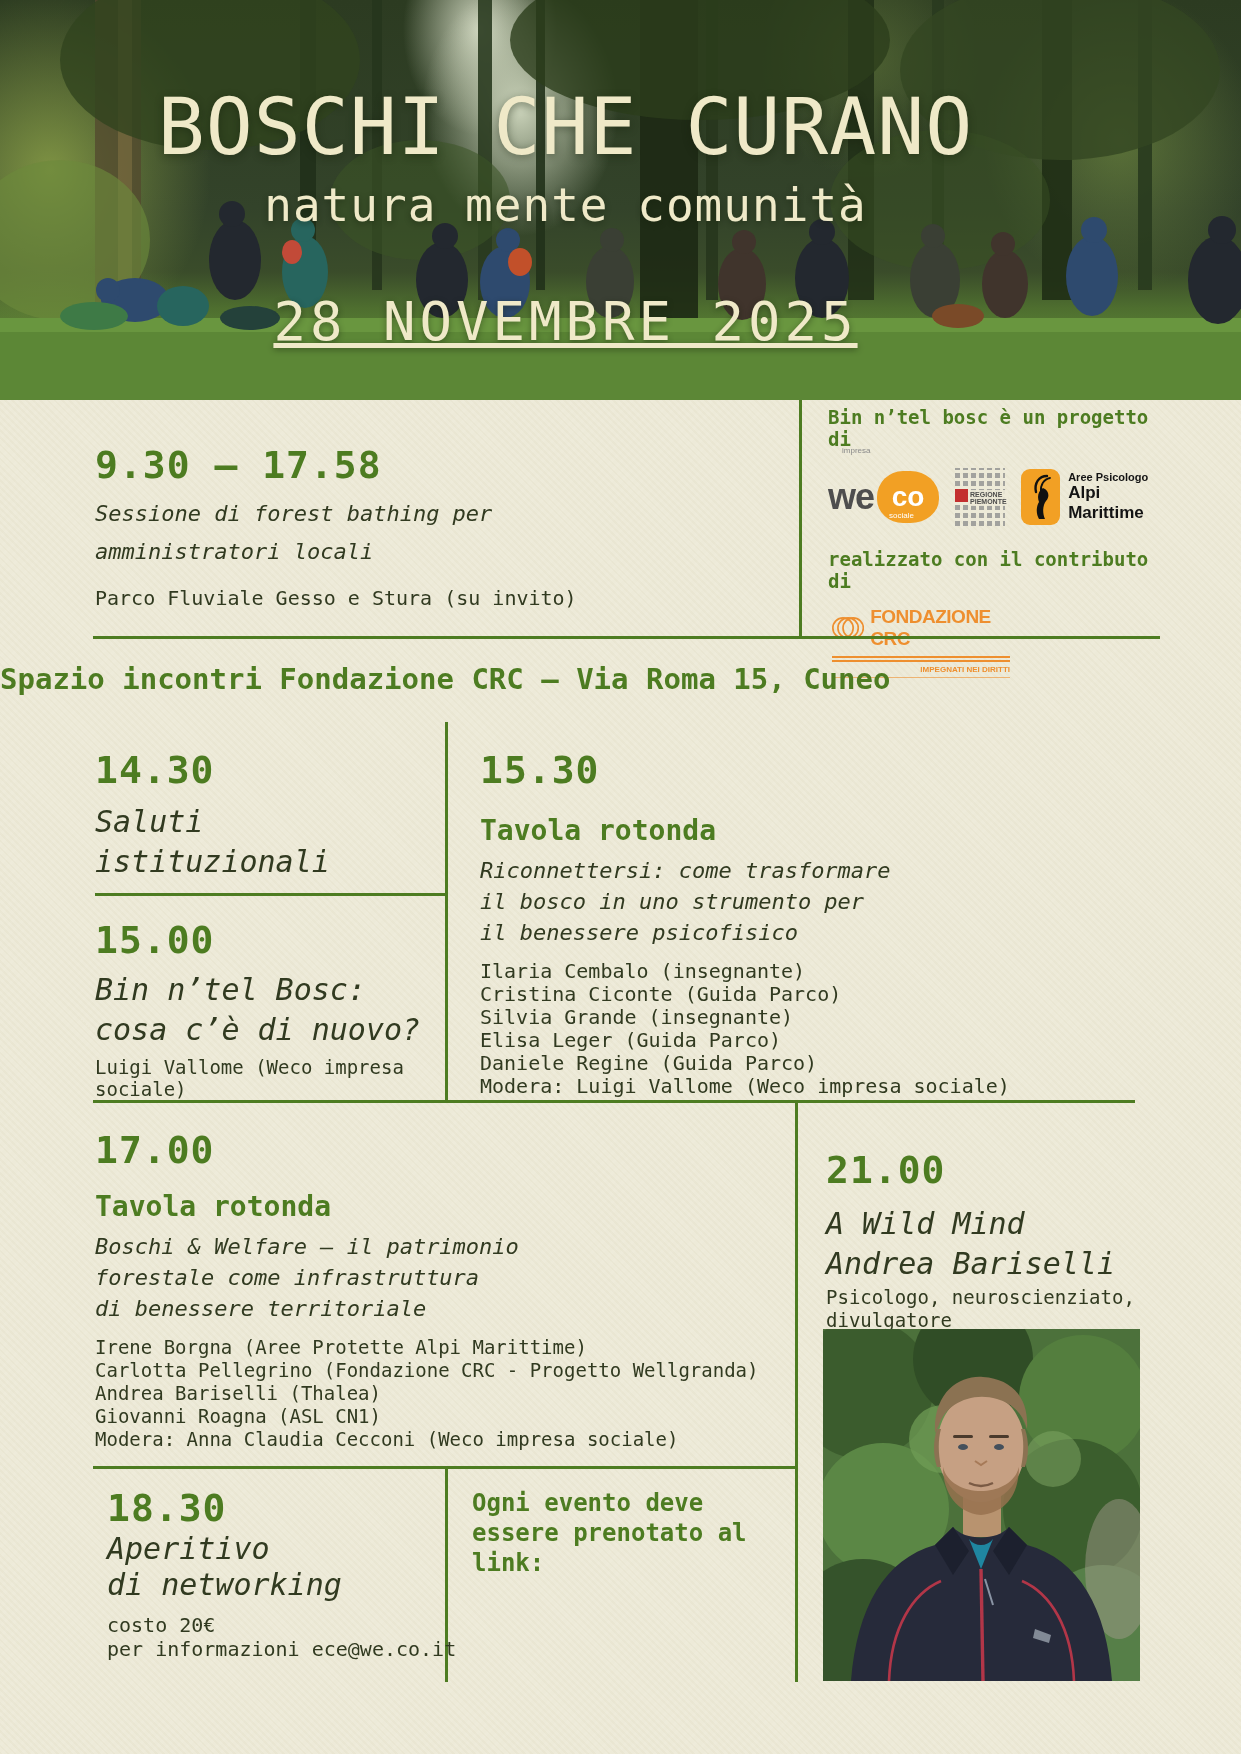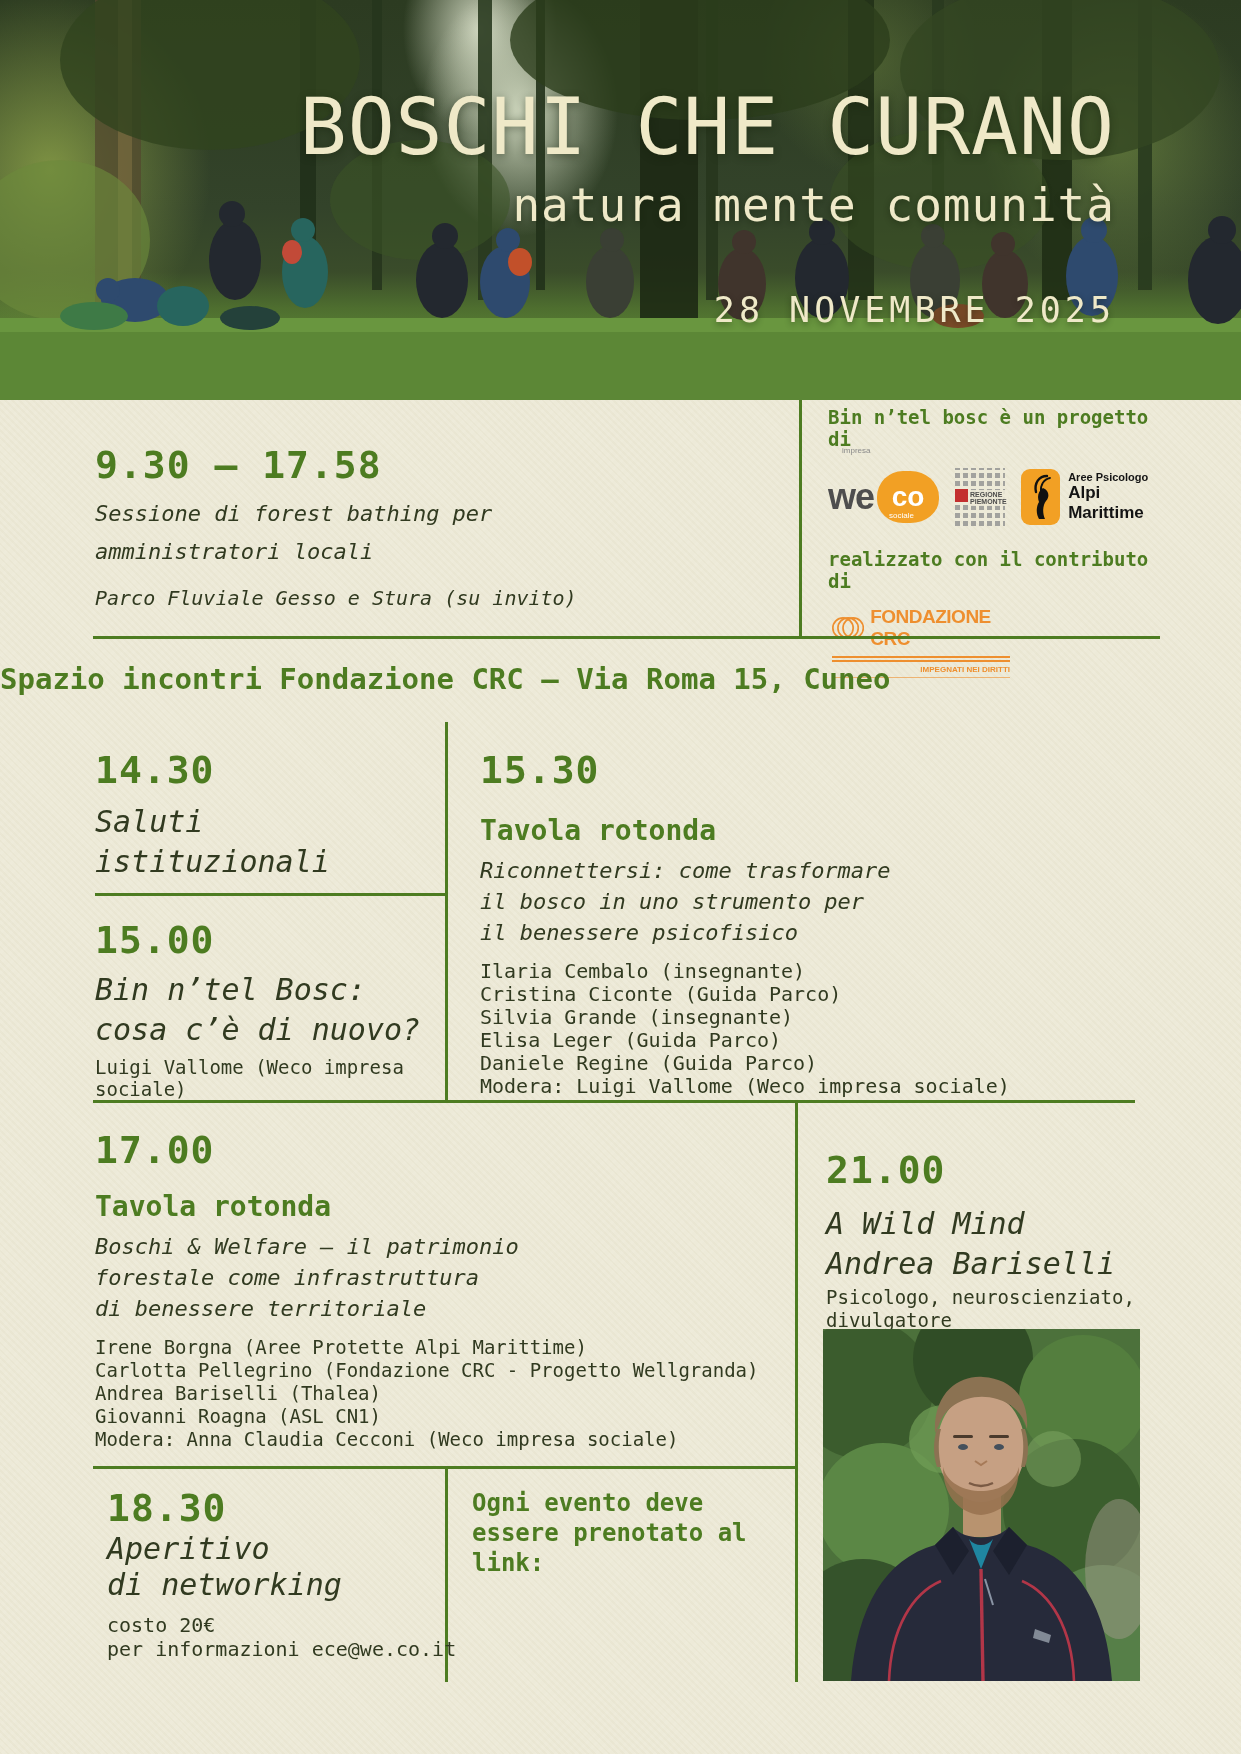--- a/index.html
+++ b/index.html
@@ -35,7 +35,7 @@
       linear-gradient(180deg,#2c3b21 0%,#33432a 52%,#3a4c2a 68%,#4e6e2f 77%,#5c8536 86%,#649140 100%);
   }
   .hero svg{position:absolute;left:0;top:0;}
-  .hero-text{position:absolute;left:16px;right:126px;top:0;text-align:right;color:var(--hero-text);}
+  .hero-text{position:absolute;left:16px;right:126px;top:0;text-align:center;color:var(--hero-text);}
   .hero-title{position:relative;margin-top:88px;font-size:78px;line-height:1;font-weight:500;letter-spacing:1px;text-shadow:0 2px 8px rgba(20,30,10,.45);}
   .hero-sub{position:relative;margin-top:12px;font-size:46px;font-weight:500;letter-spacing:1px;text-shadow:0 2px 6px rgba(20,30,10,.45);}
   .hero-date{position:relative;margin-top:58px;font-size:35px;font-weight:500;letter-spacing:4px;text-shadow:0 2px 6px rgba(20,30,10,.45);}

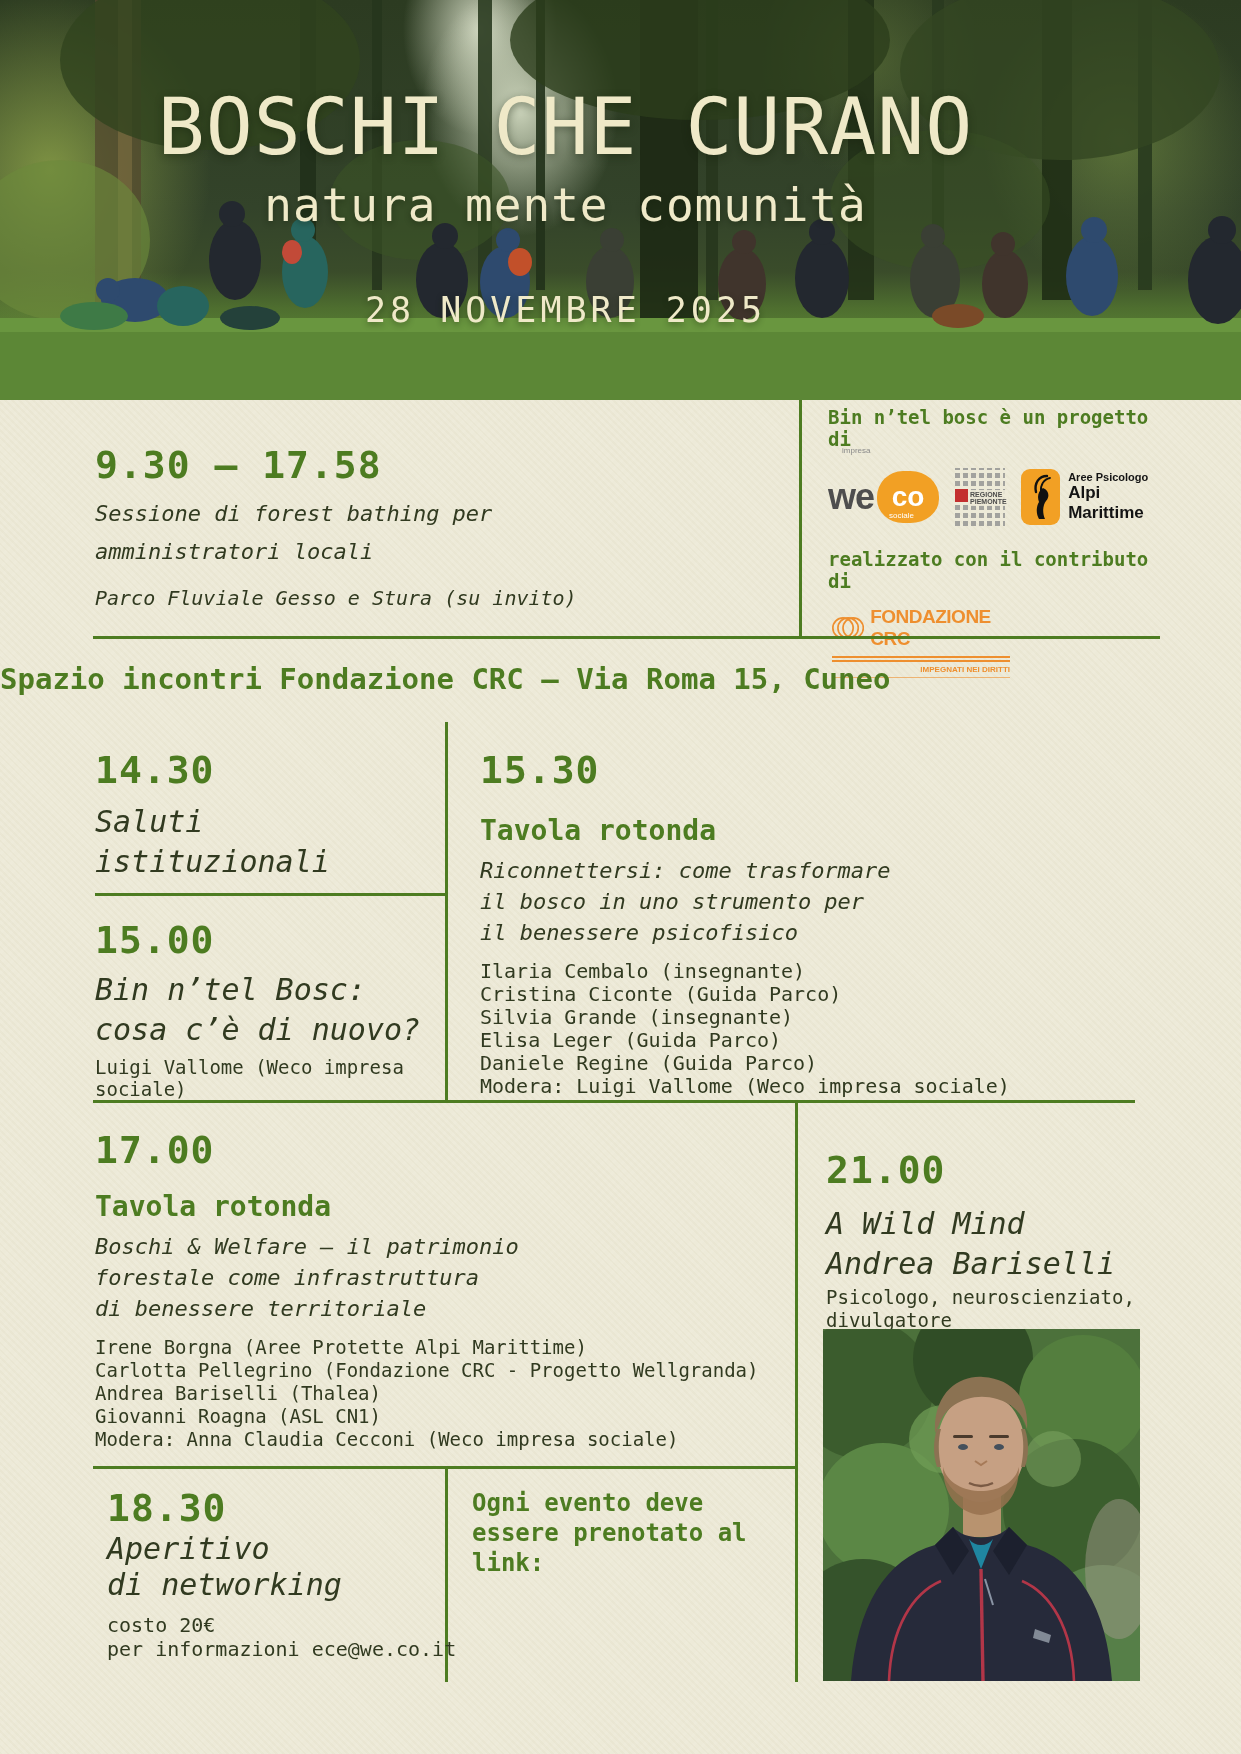--- a/index.html
+++ b/index.html
@@ -38,7 +38,7 @@
   .hero-text{position:absolute;left:16px;right:126px;top:0;text-align:center;color:var(--hero-text);}
   .hero-title{position:relative;margin-top:88px;font-size:78px;line-height:1;font-weight:500;letter-spacing:1px;text-shadow:0 2px 8px rgba(20,30,10,.45);}
   .hero-sub{position:relative;margin-top:12px;font-size:46px;font-weight:500;letter-spacing:1px;text-shadow:0 2px 6px rgba(20,30,10,.45);}
-  .hero-date{position:relative;margin-top:58px;font-size:35px;font-weight:500;letter-spacing:4px;text-shadow:0 2px 6px rgba(20,30,10,.45);}
+  .hero-date{position:relative;margin-top:58px;font-size:54px;font-weight:500;letter-spacing:4px;text-shadow:0 2px 6px rgba(20,30,10,.45);text-decoration:underline;}
 
   
   .hline,.vline{background:var(--green);}

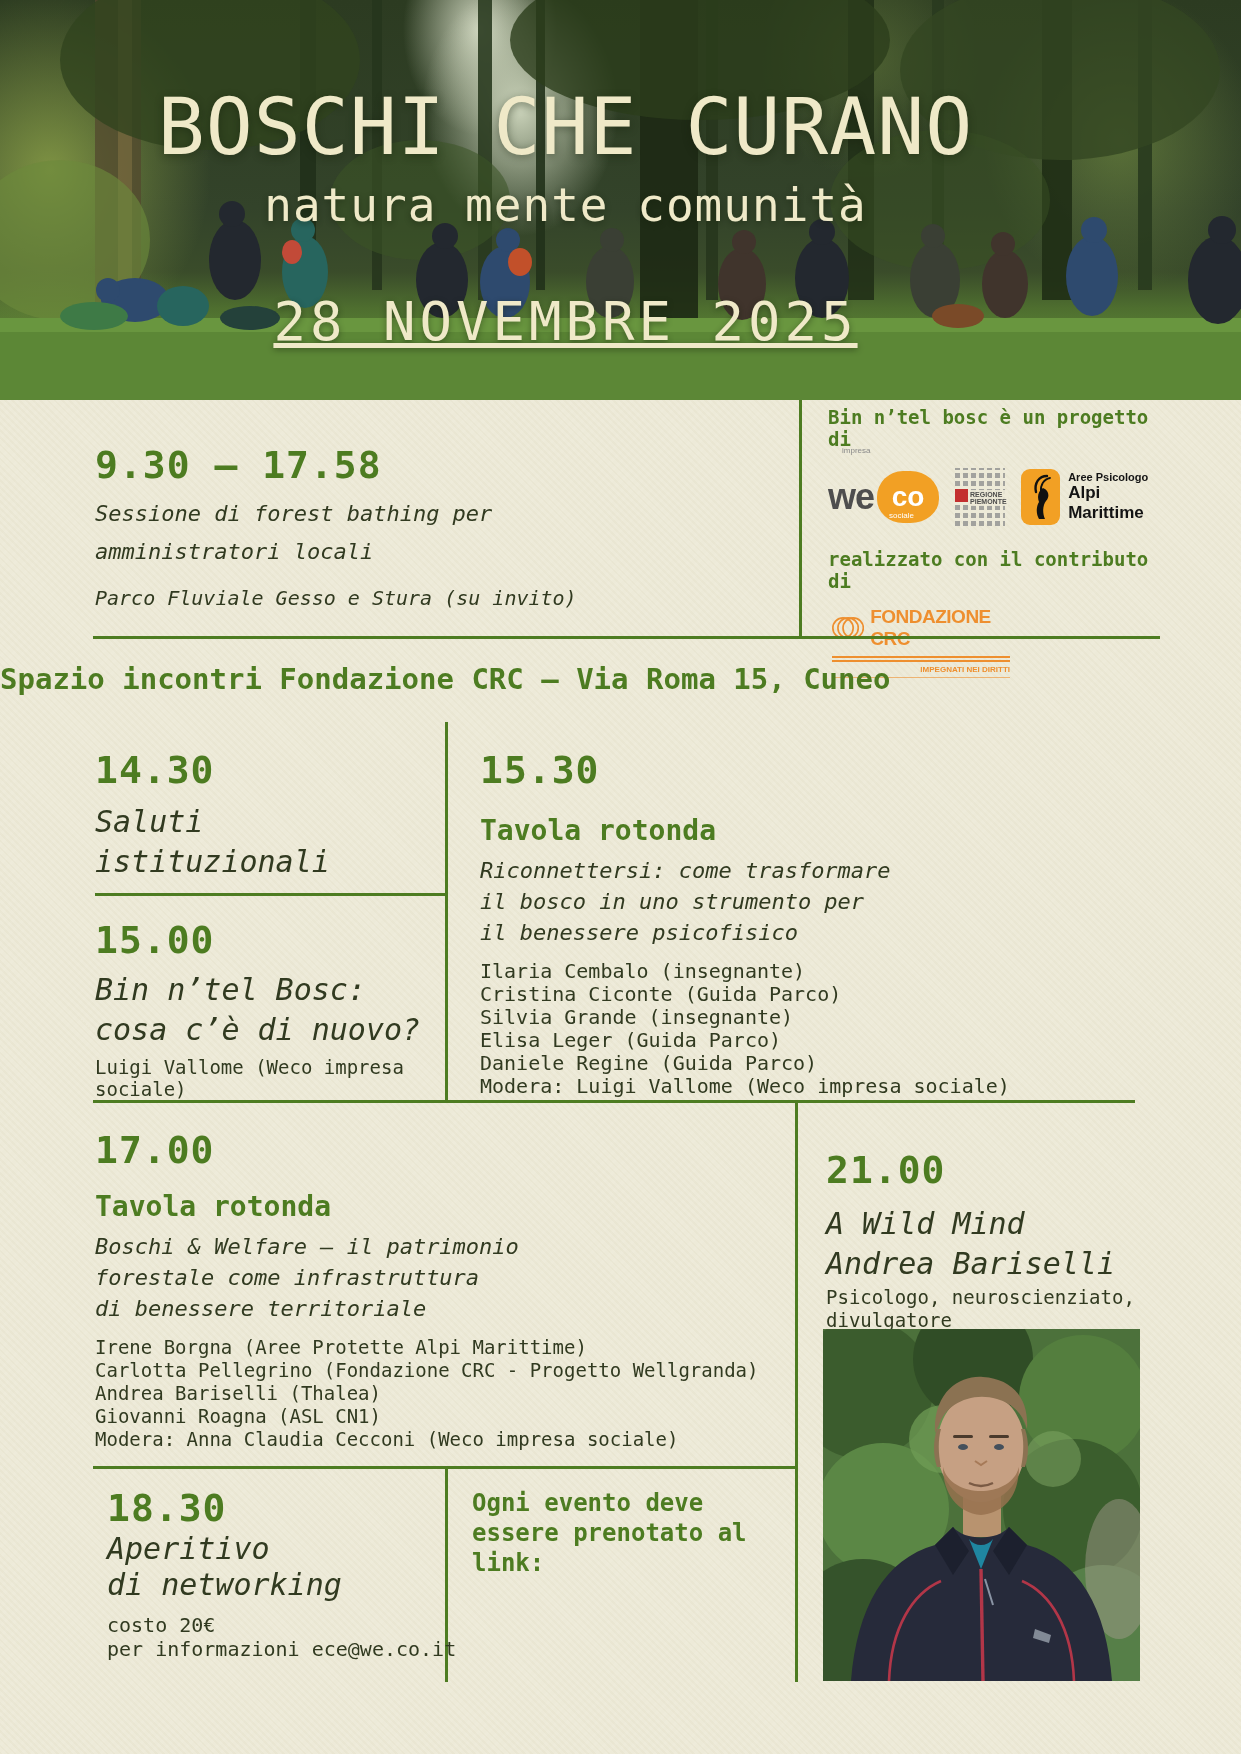--- a/index.html
+++ b/index.html
@@ -182,7 +182,7 @@
       <div>Sessione di forest bathing per</div>
       <div>amministratori locali</div>
     </div>
-    <div class="t-note" style="margin-top:14px;font-style:italic;">Parco Fluviale Gesso e Stura (su invito)</div>
+    <div class="t-note" style="margin-top:14px;">Parco Fluviale Gesso e Stura (su invito)</div>
   </div>
 
   <div class="abs vline" style="left:799px;top:400px;height:239px;"></div>

